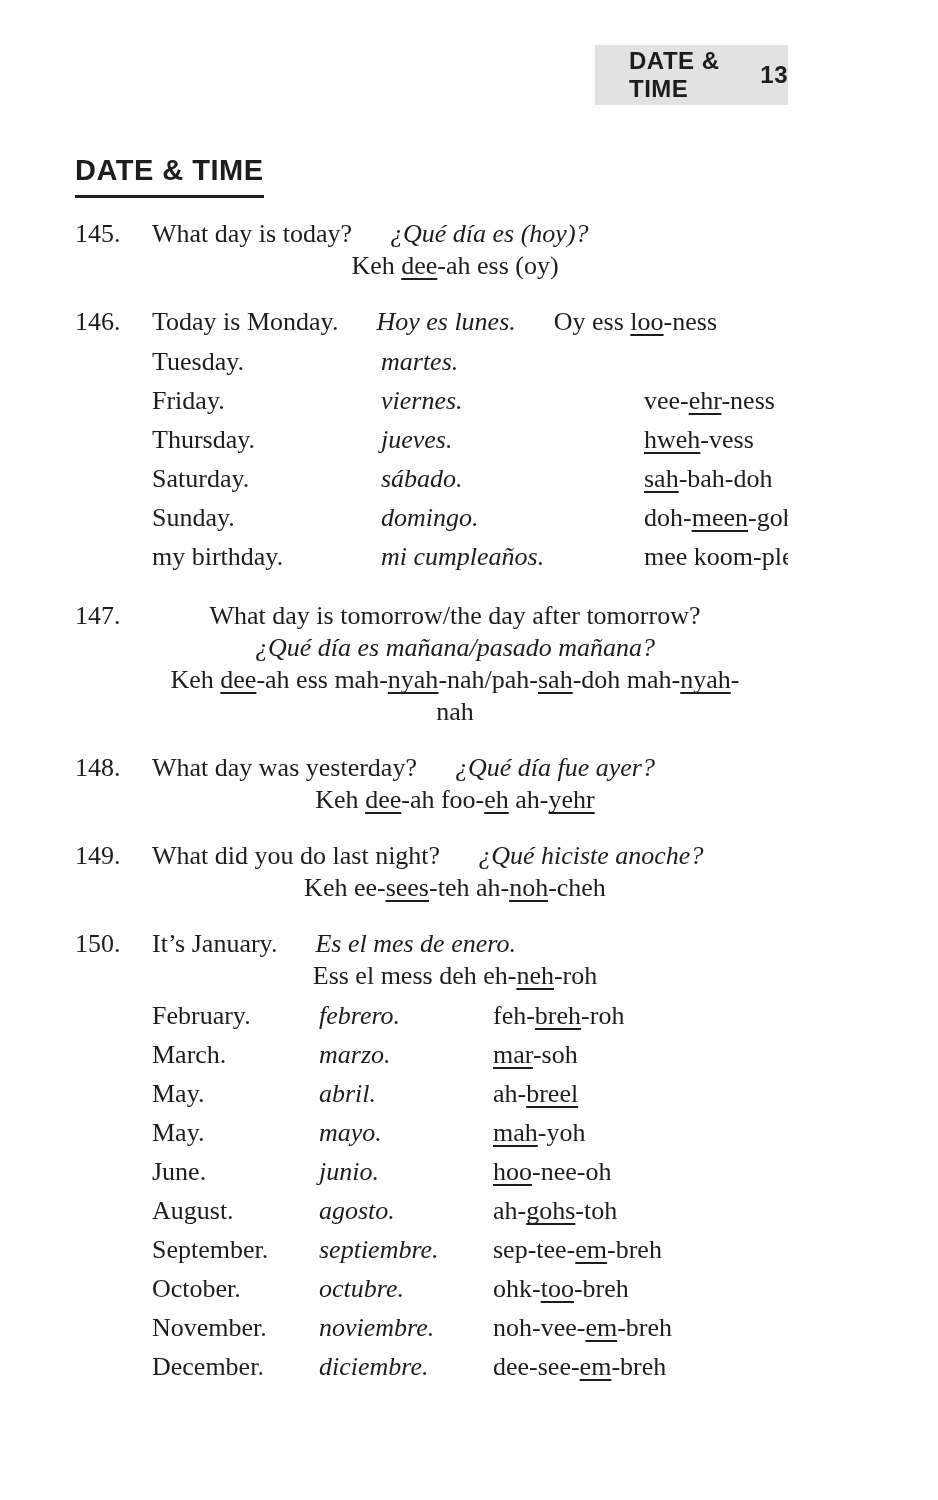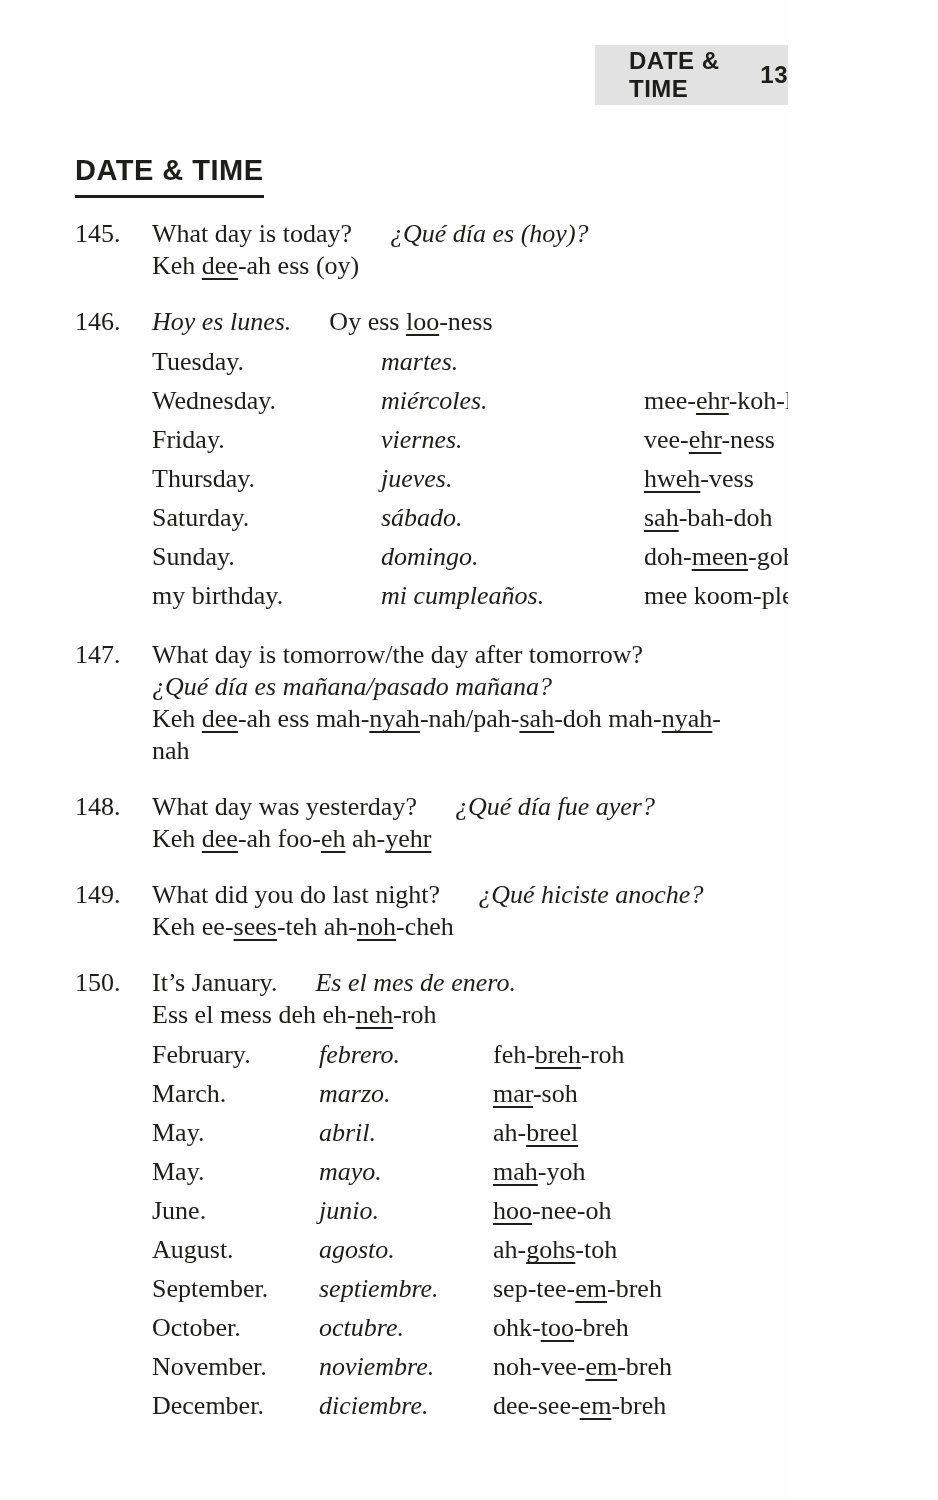--- a/index.html
+++ b/index.html
@@ -56,7 +56,7 @@
   .num { line-height: 32px; }
   .content { padding-right: 30px; }
 
-  .line { line-height: 32px; }
+  .line { line-height: 32px; text-align: center; }
   .line.mixed { display: flex; flex-wrap: nowrap; column-gap: 38px; white-space: nowrap; }
 
   .es { font-style: italic; }

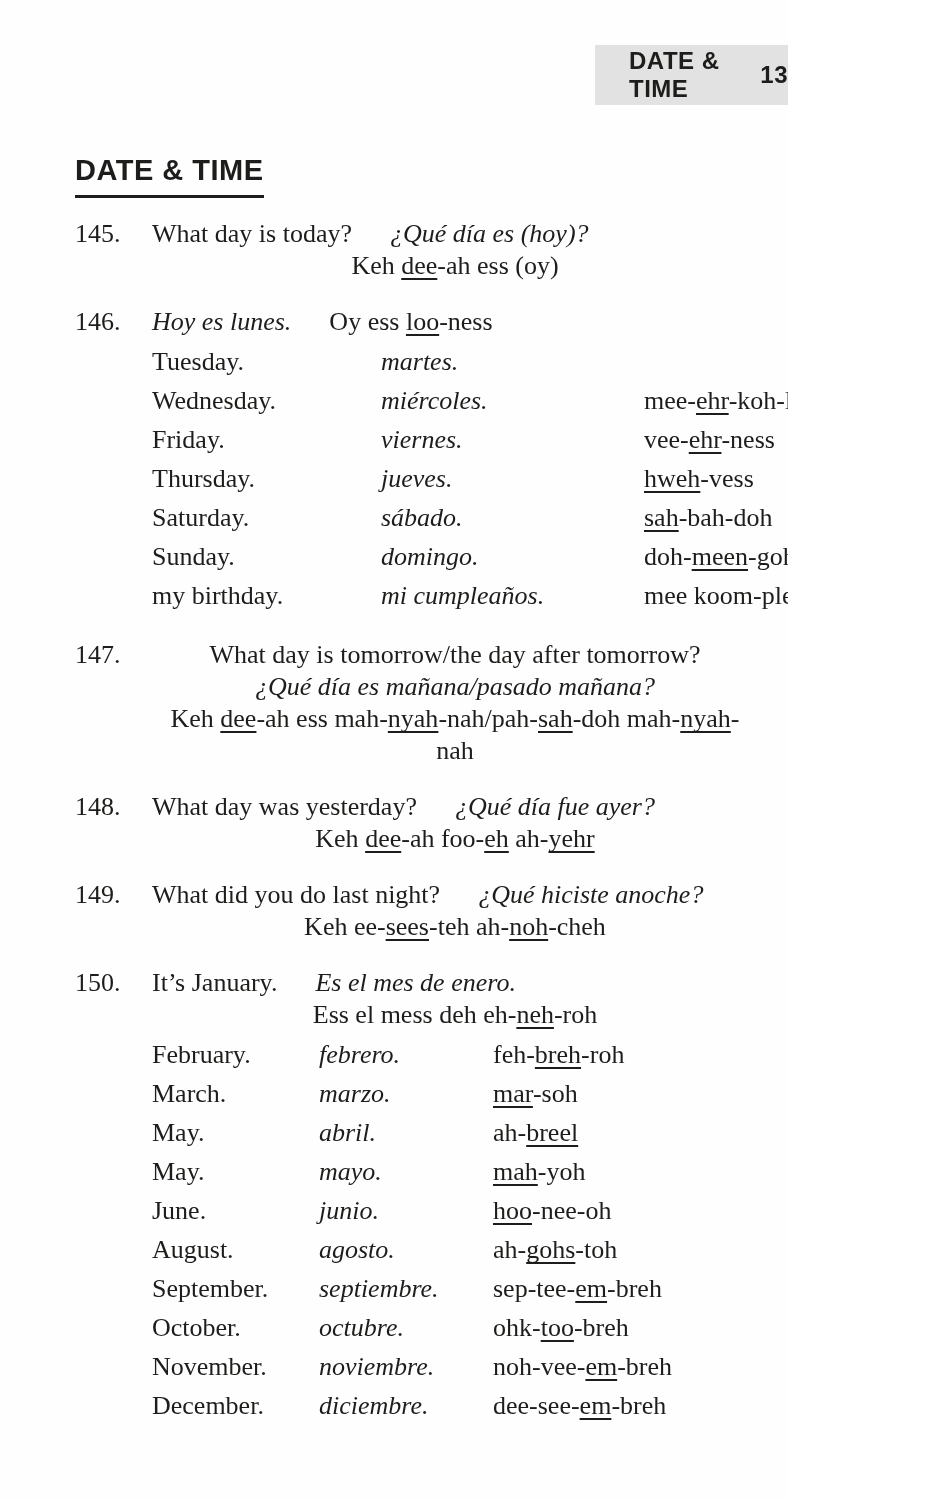--- a/index.html
+++ b/index.html
@@ -106,6 +106,7 @@
       <div class="num">146.</div>
       <div class="content">
         <div class="line mixed">
+          <span class="en">Today is Monday.</span>
           <span class="es">Hoy es lunes.</span>
           <span class="pron">Oy ess <span class="u">loo</span>-ness</span>
         </div>

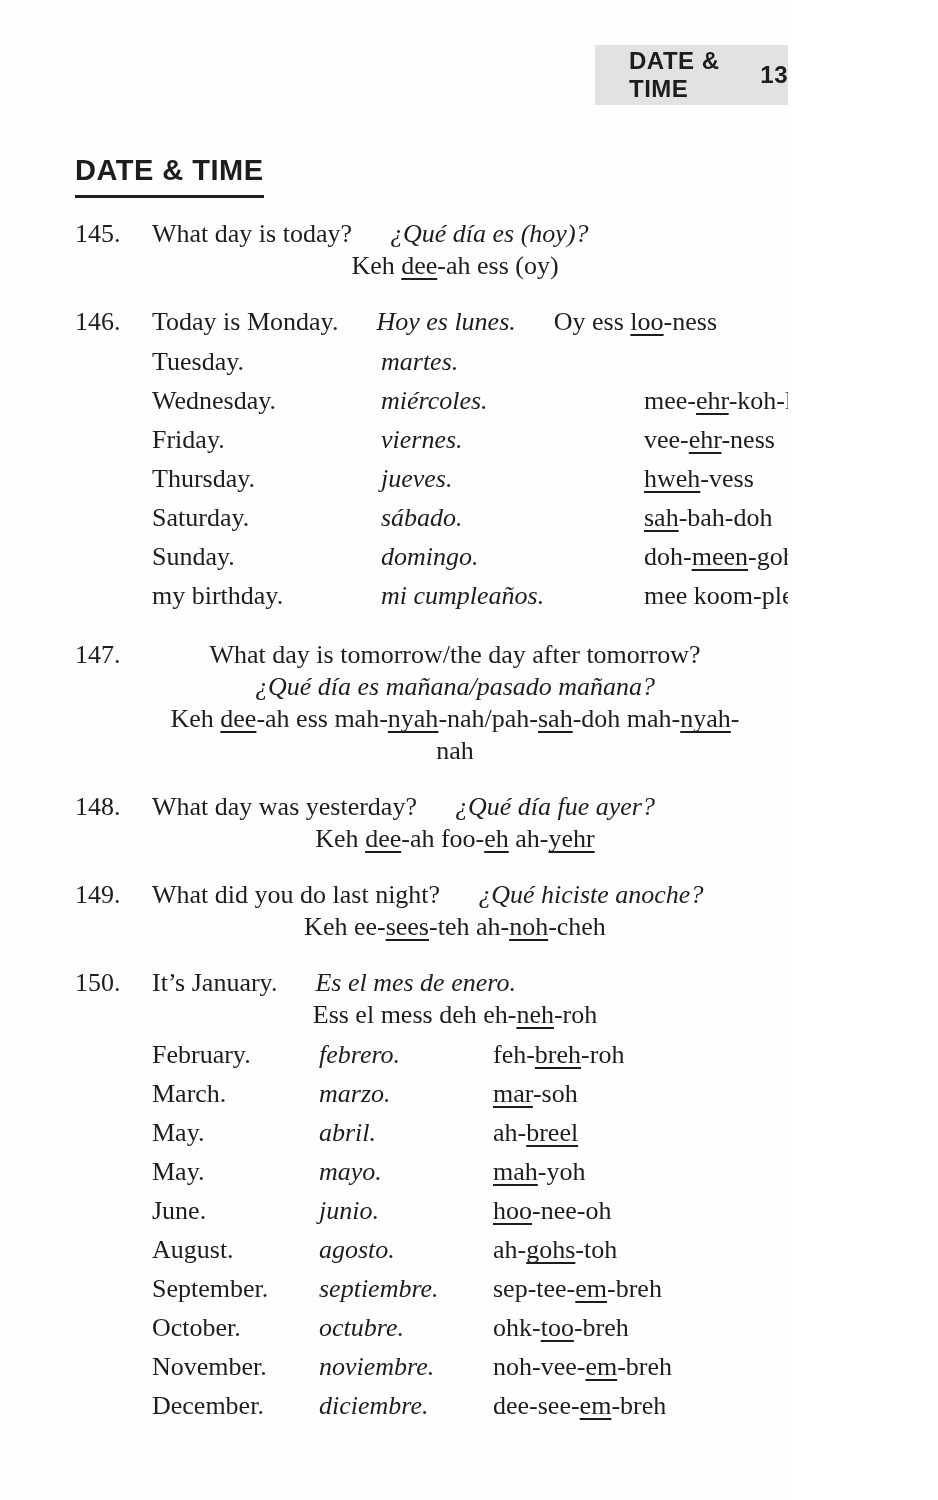--- a/index.html
+++ b/index.html
@@ -116,11 +116,6 @@
               <span class="es">martes.</span>
             </div>
             <div class="row">
-              <span class="en">Wednesday.</span>
-              <span class="es">miércoles.</span>
-              <span class="pron">mee-<span class="u">ehr</span>-koh-less</span>
-            </div>
-            <div class="row">
               <span class="en">Friday.</span>
               <span class="es">viernes.</span>
               <span class="pron">vee-<span class="u">ehr</span>-ness</span>

